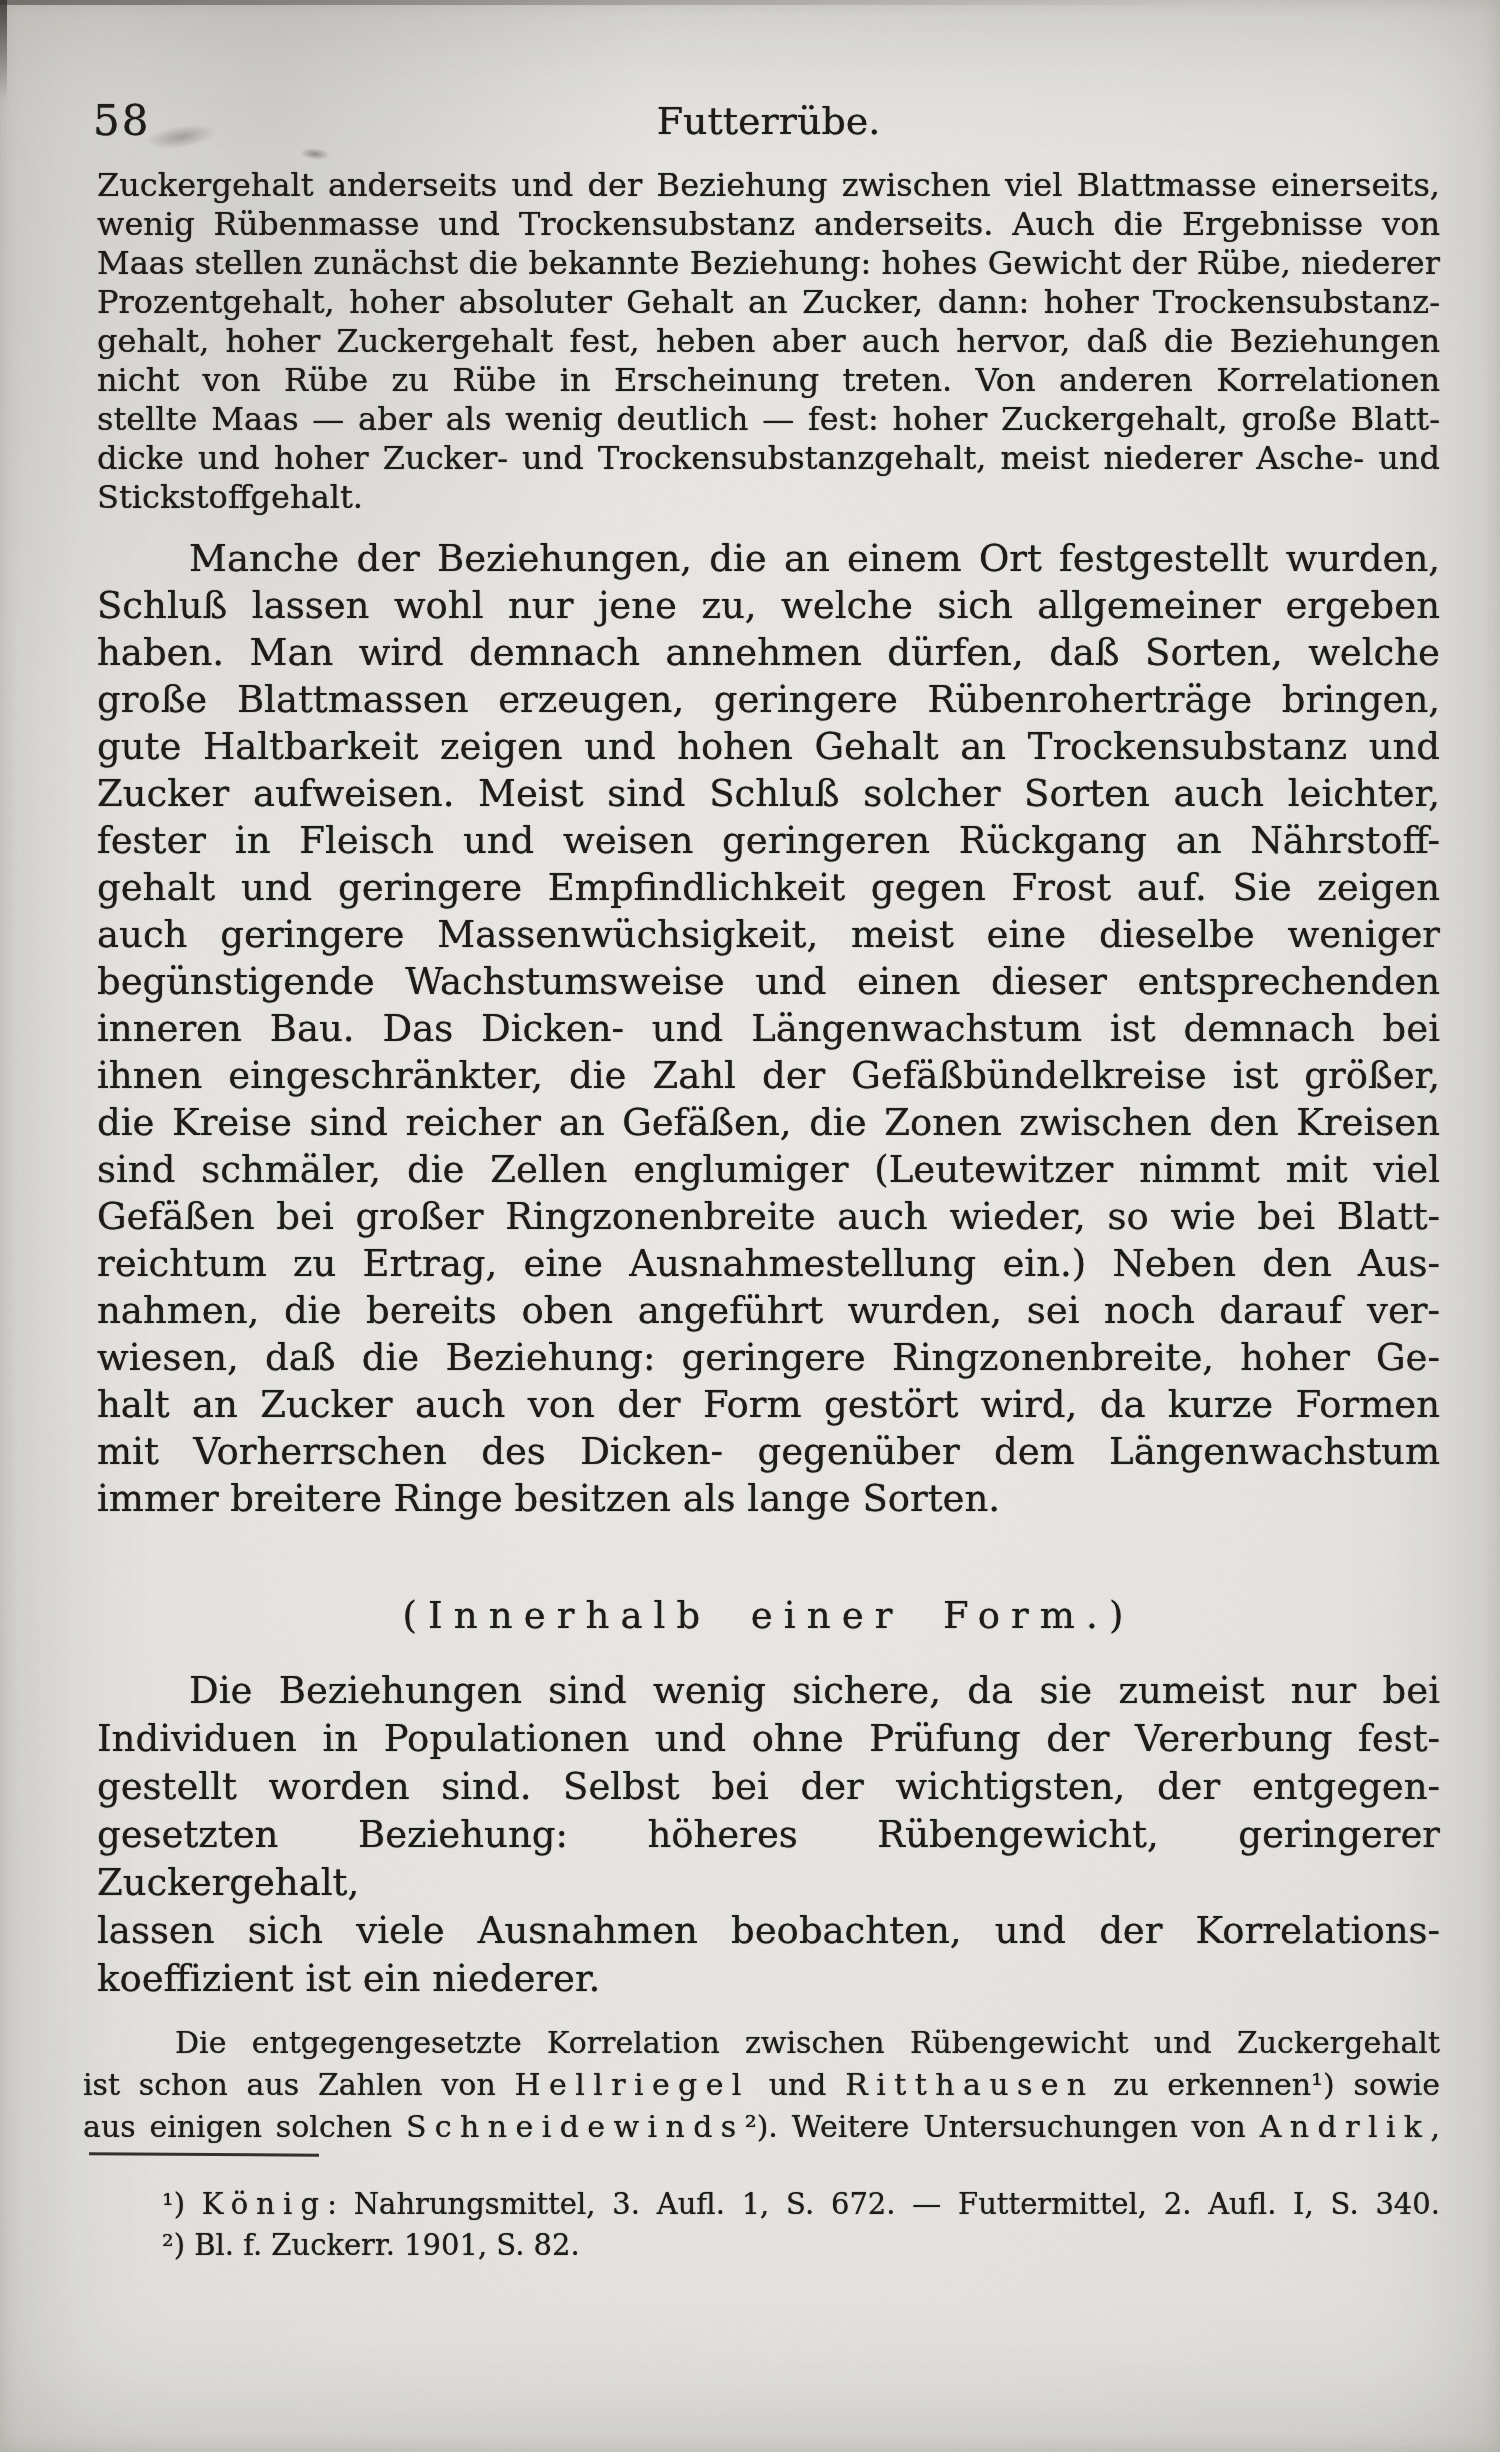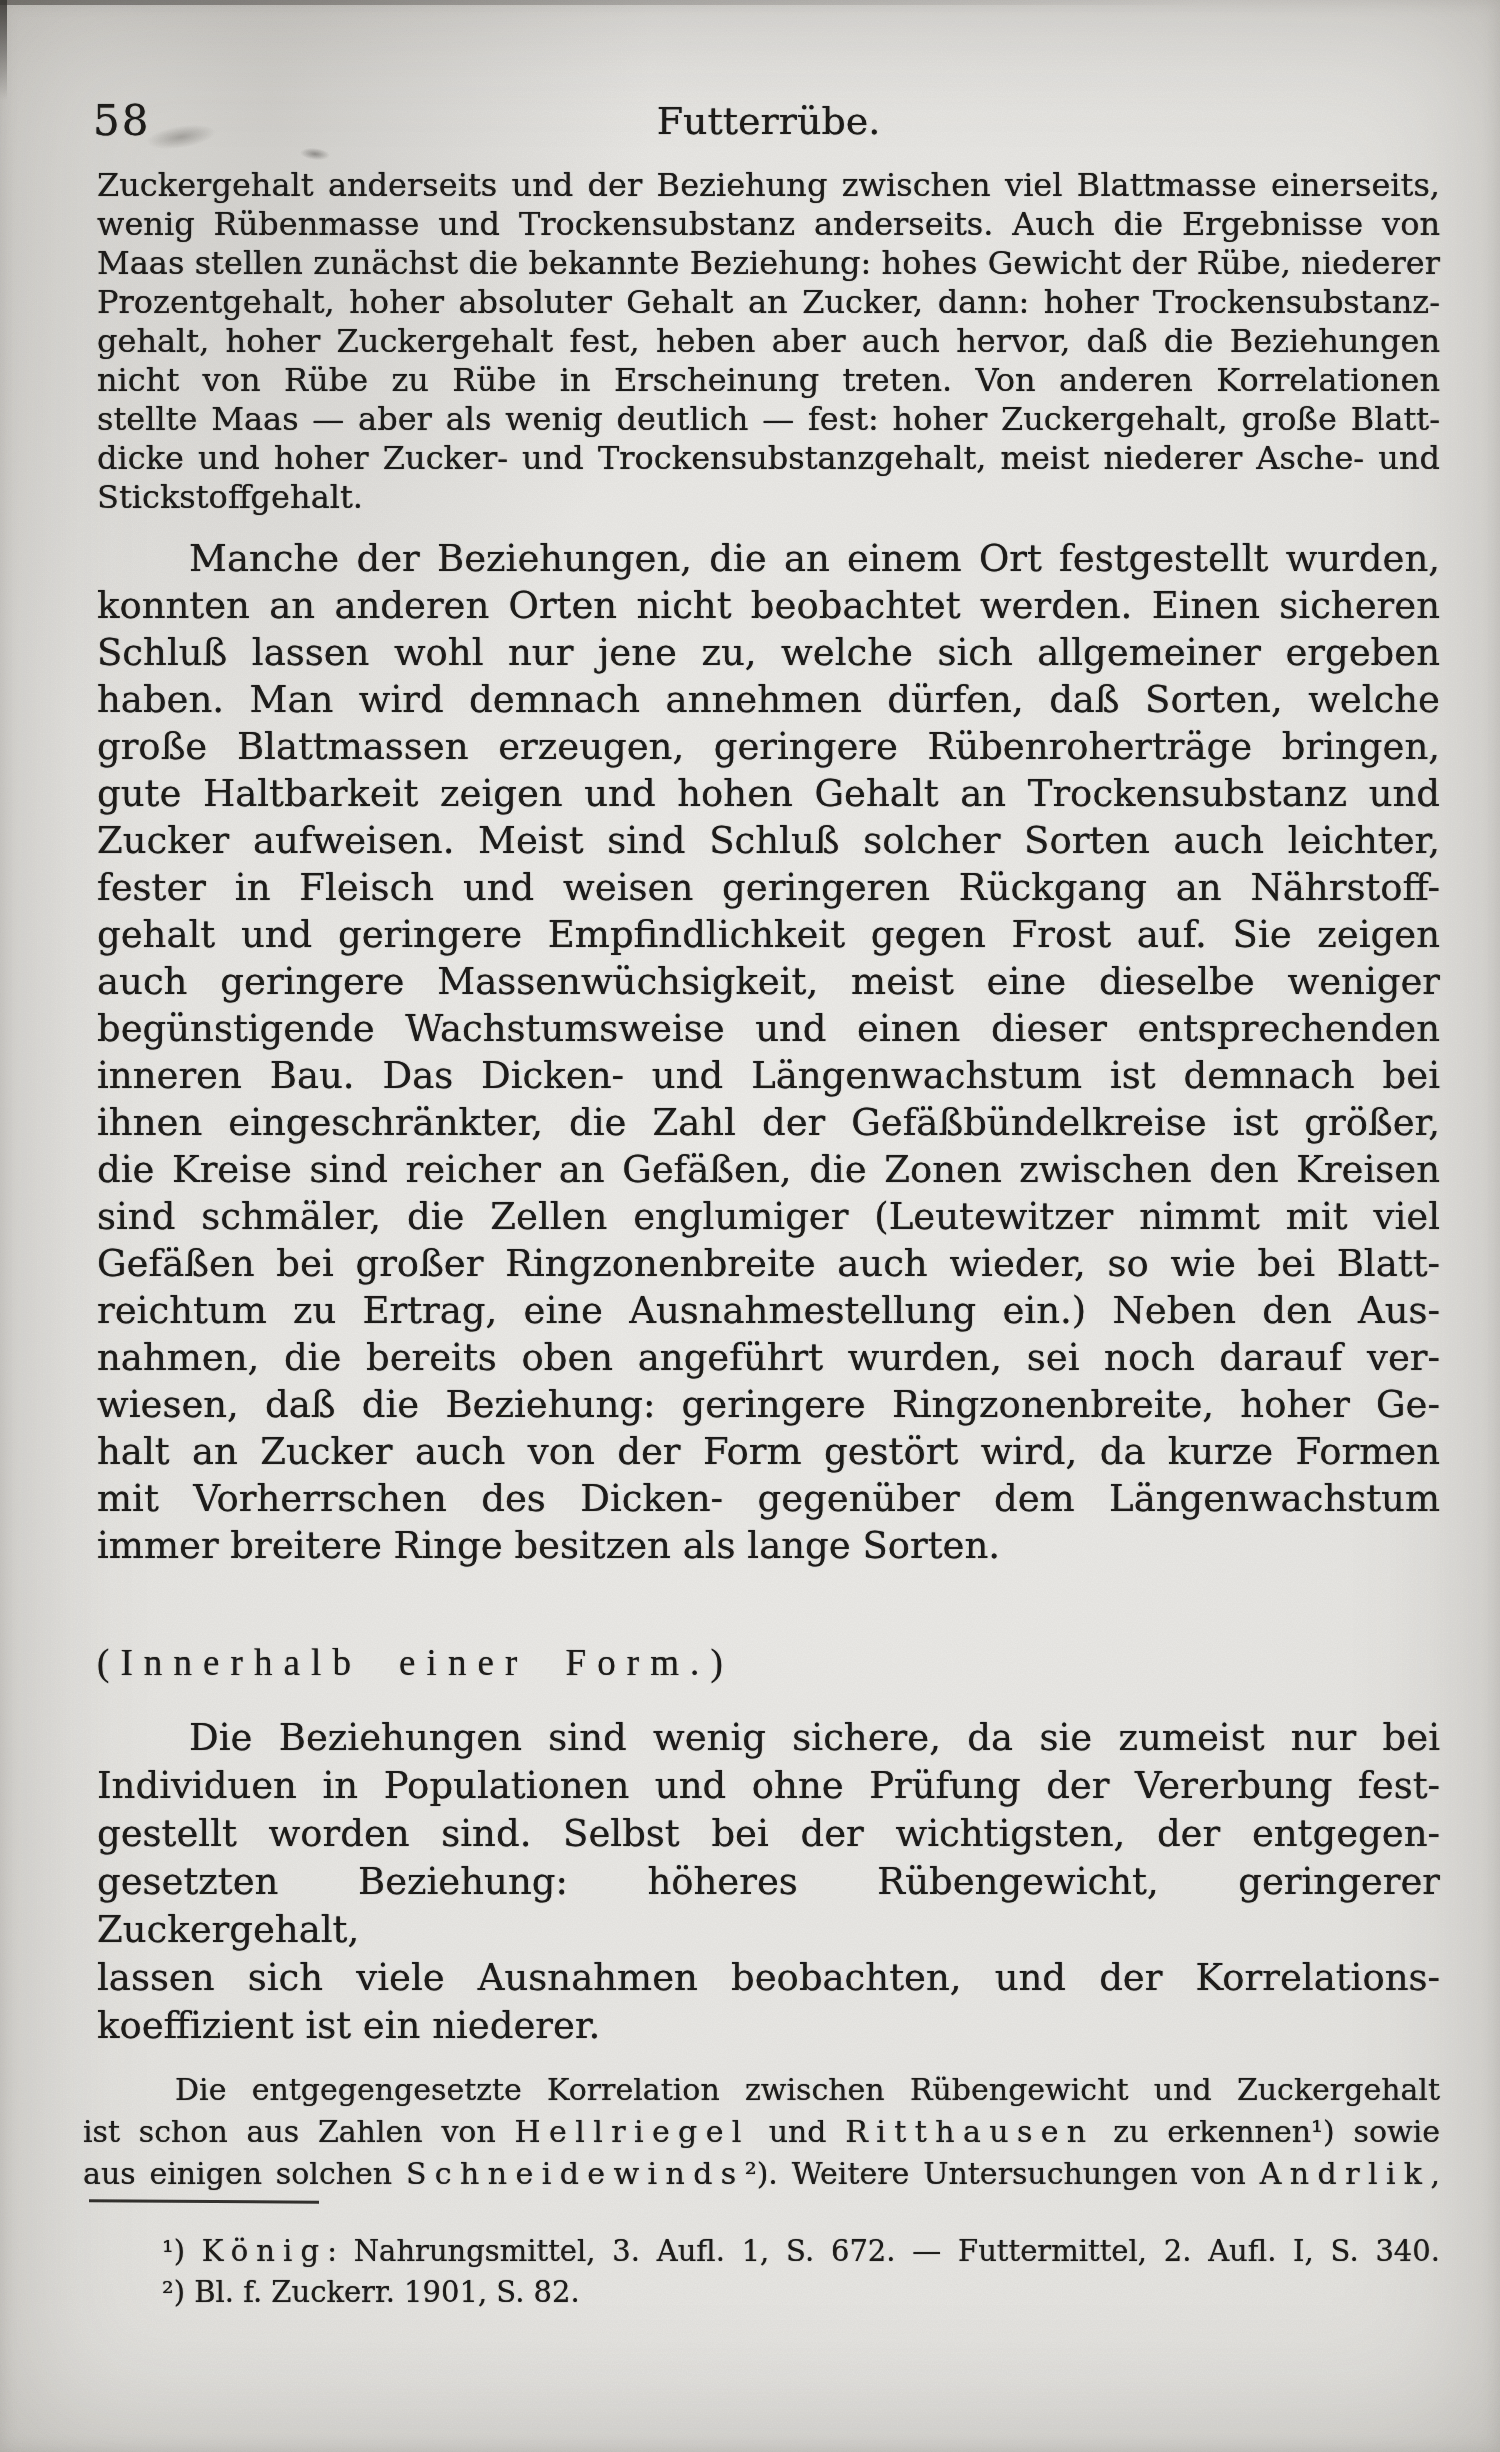--- a/index.html
+++ b/index.html
@@ -91,7 +91,6 @@
         </div>
         <div class="para main p2">
           <div class="tline ind">Manche der Beziehungen, die an einem Ort festgestellt wurden,</div>
-          <div class="tline">konnten an anderen Orten nicht beobachtet werden.  Einen sicheren</div>
           <div class="tline">Schluß lassen wohl nur jene zu, welche sich allgemeiner ergeben</div>
           <div class="tline">haben.  Man wird demnach annehmen dürfen, daß Sorten, welche</div>
           <div class="tline">große Blattmassen erzeugen, geringere Rübenroherträge bringen,</div>

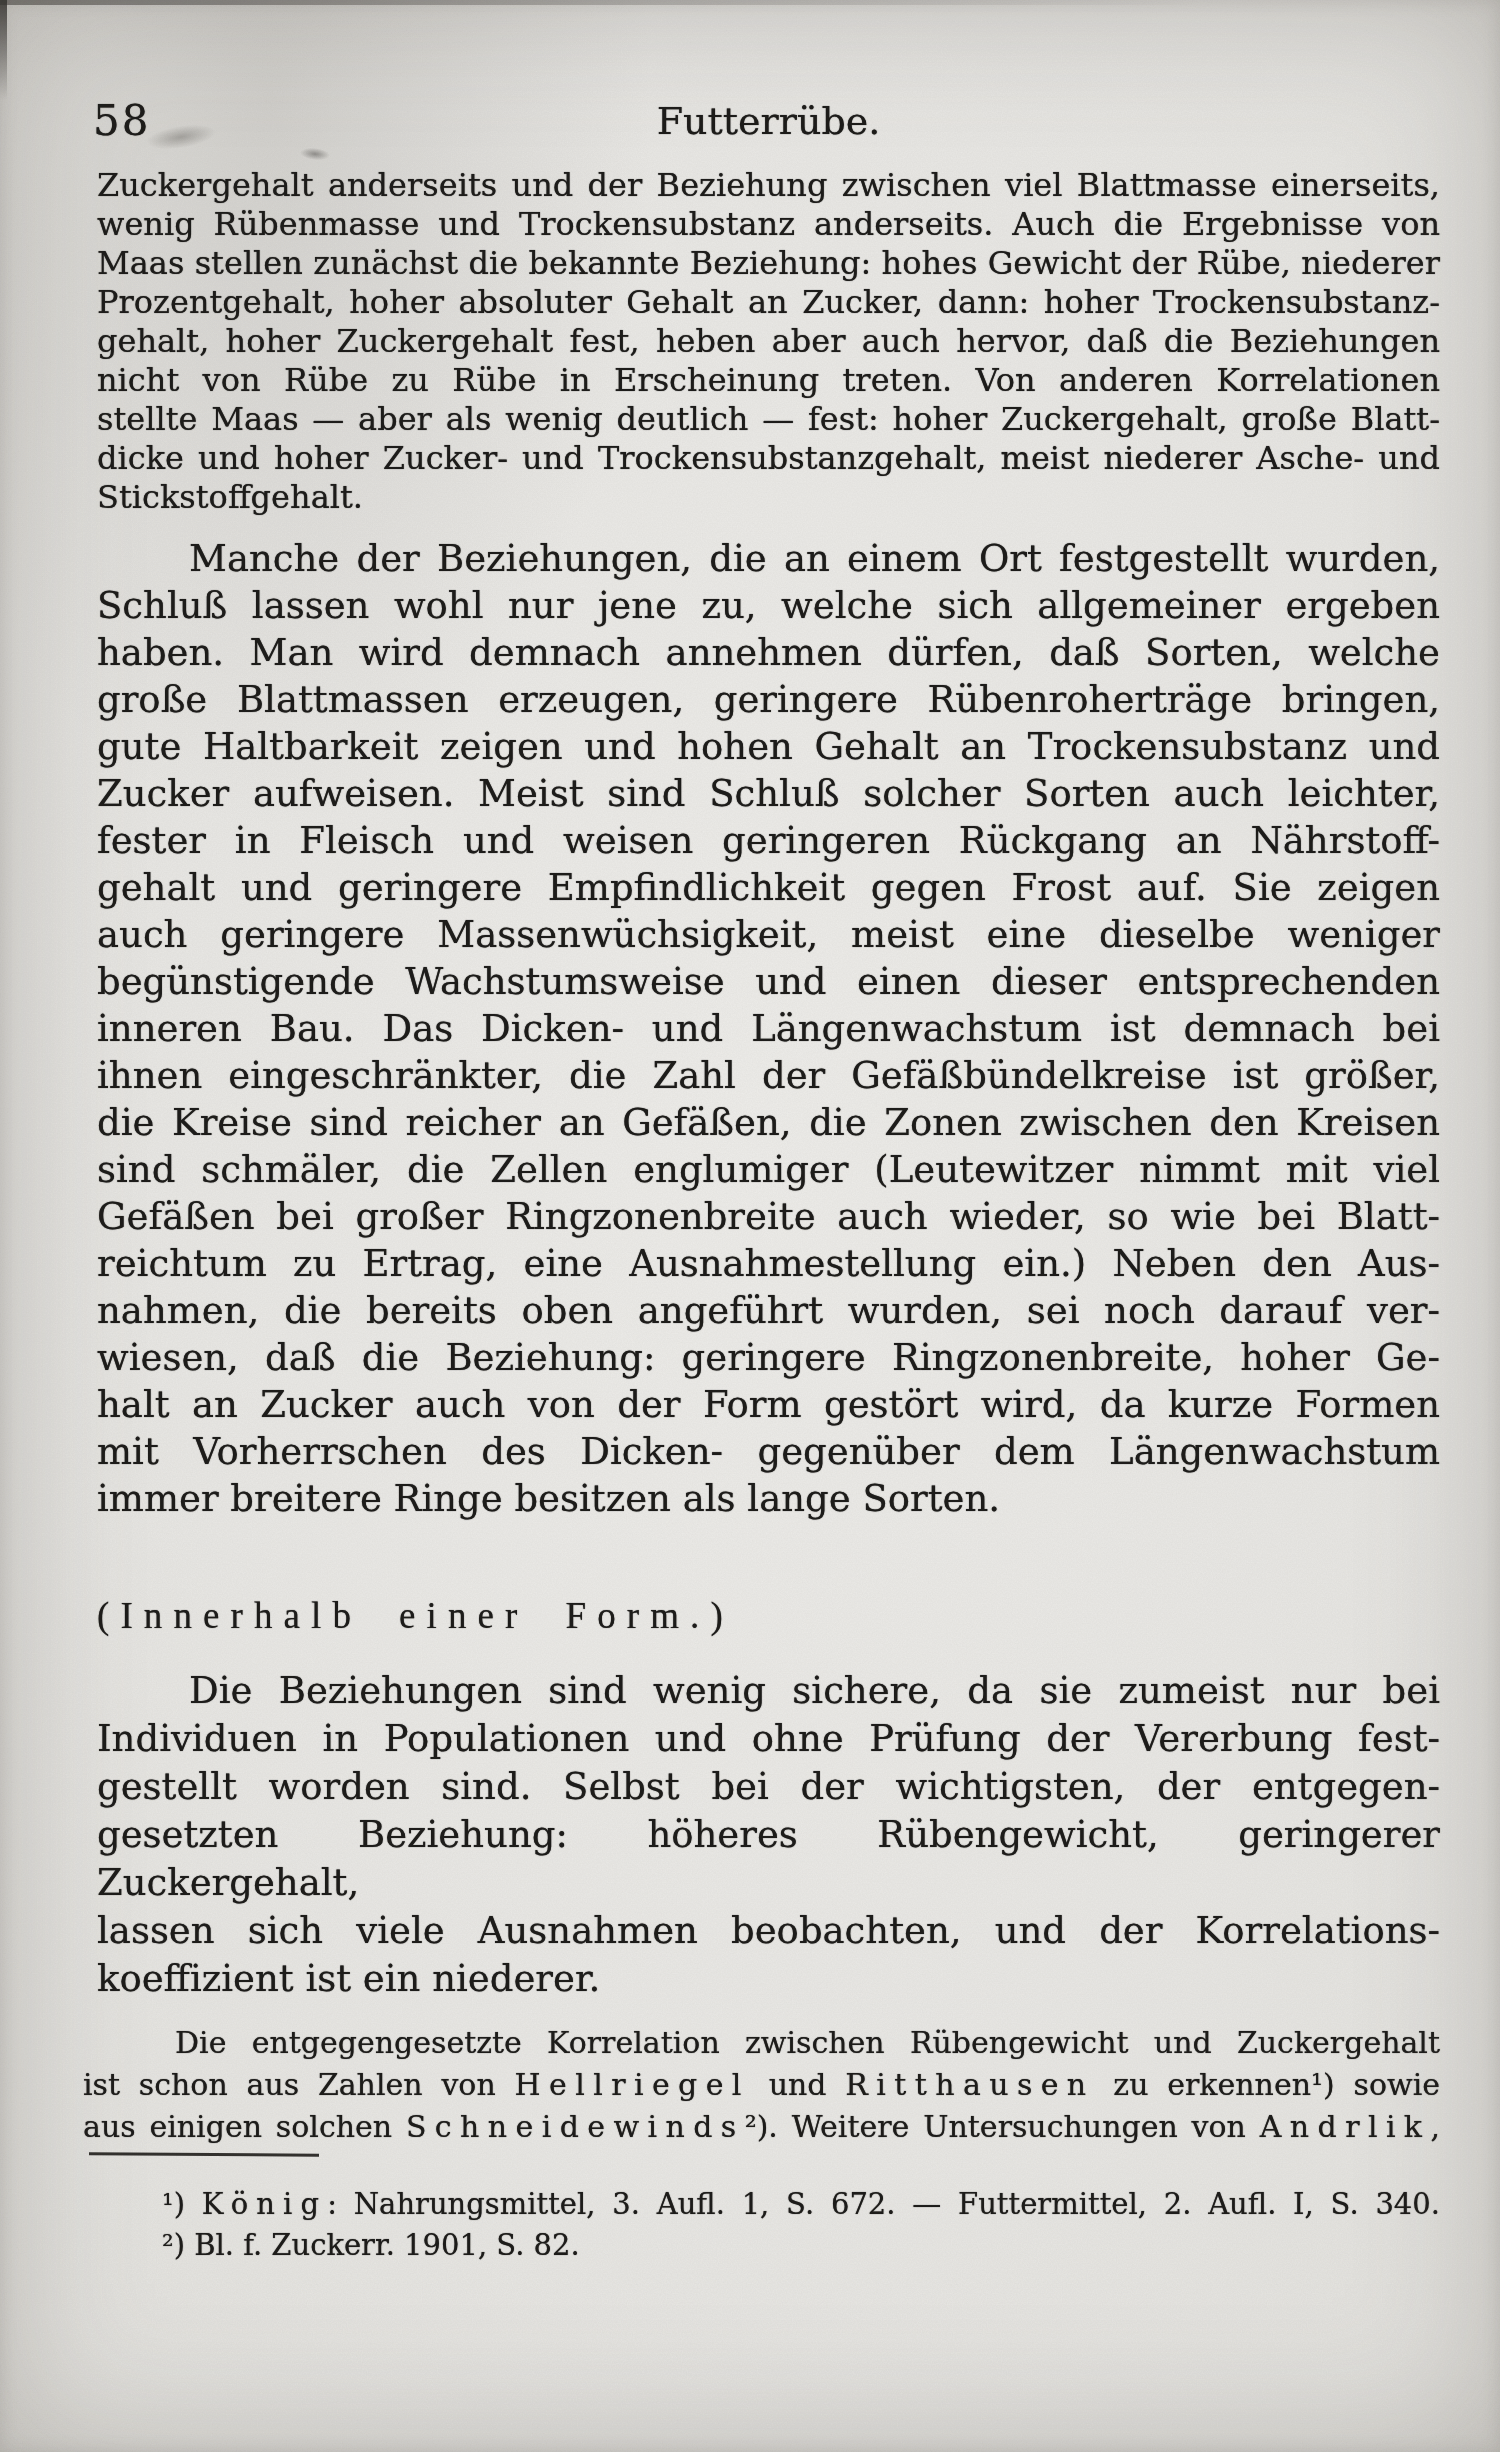--- a/index.html
+++ b/index.html
@@ -47,8 +47,8 @@
   .para.p4{margin-top:28px;line-height:48px;}
   .para.petit{font-size:30px;line-height:42px;margin-top:19px;margin-left:-14px;width:calc(100% + 14px);}
 
-  .heading{margin-top:70px;font-size:37px;line-height:47px;text-align:left;
-    letter-spacing:0.30em;word-spacing:0.45em;font-family:Liberation Serif, serif;}
+  .heading{margin-top:70px;font-size:37px;line-height:47px;text-align:center;
+    letter-spacing:0.30em;word-spacing:0.45em;}
 
   .fnrule{margin-top:5px;margin-left:-8px;width:230px;height:3px;background:#33312e;
     transform:rotate(0.4deg);}

